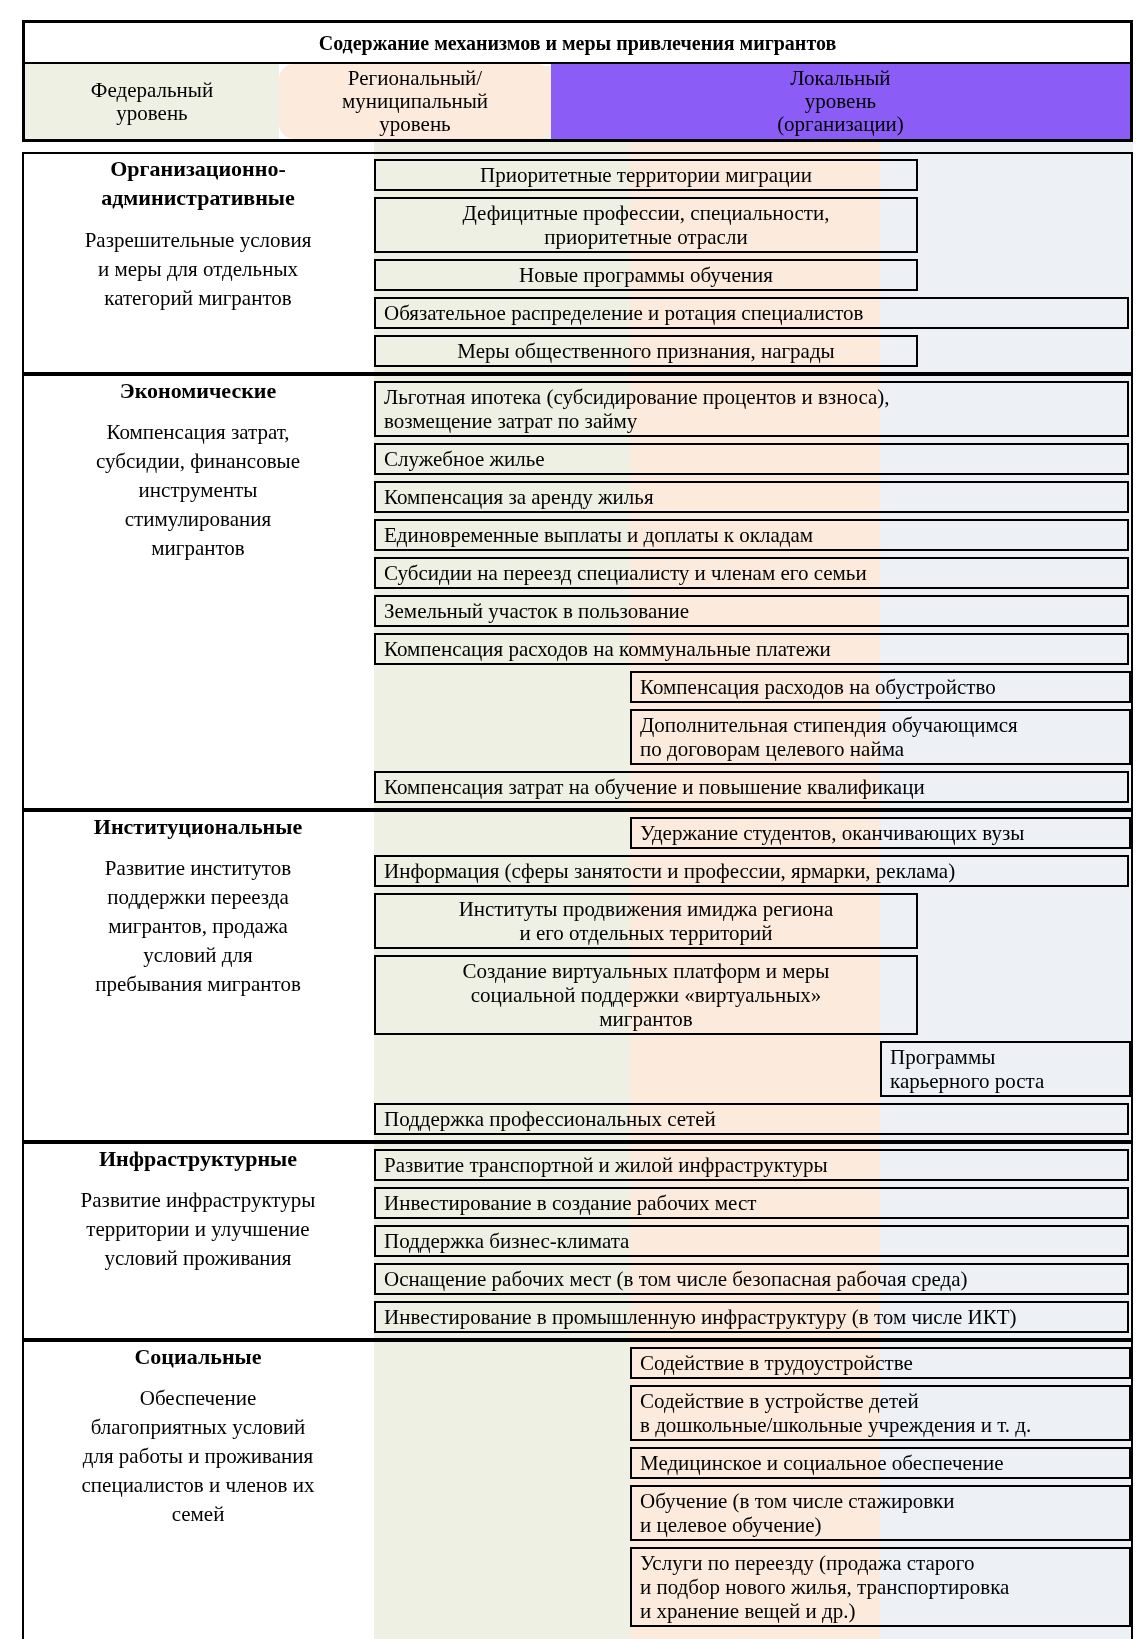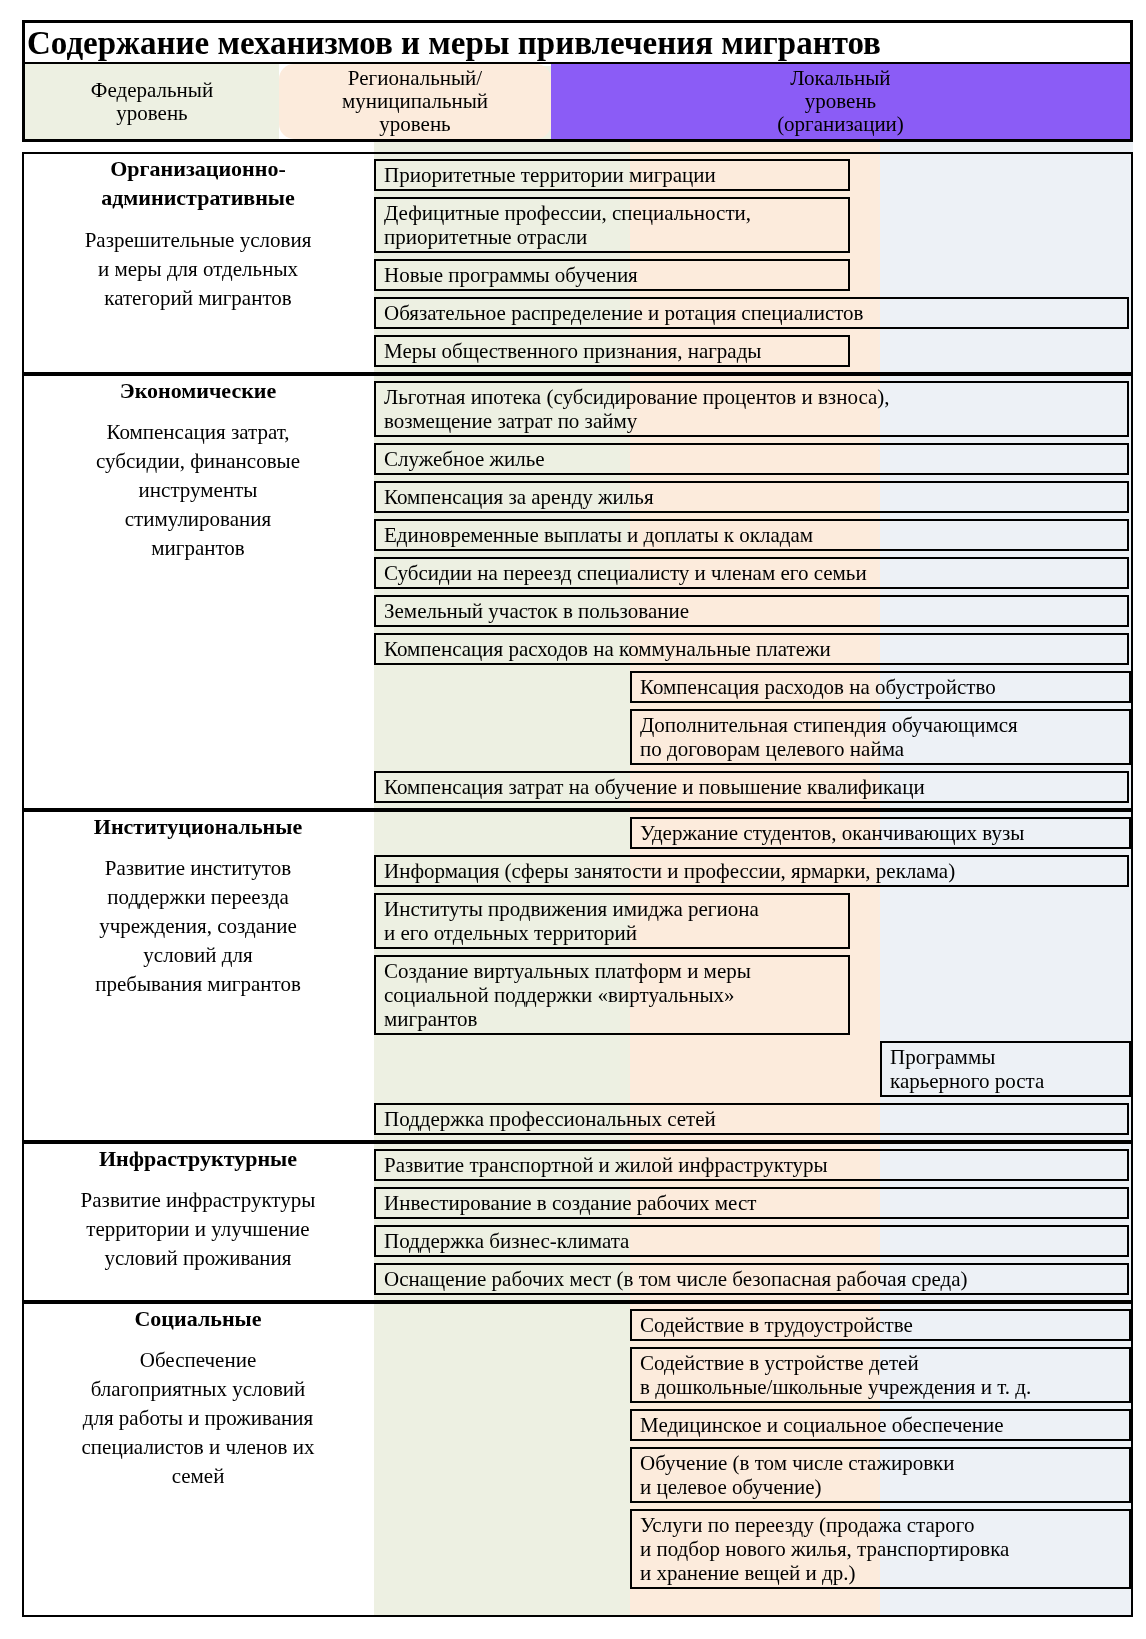--- a/index.html
+++ b/index.html
@@ -43,7 +43,8 @@
   }
   .hdr-right { flex: 1; display: flex; flex-direction: column; }
   .hdr-title {
-    font-weight: bold; font-size: 33px; line-height: 26px;
+    font-weight: bold; font-size: 20px; line-height: 26px;
+    text-align: center;
     padding: 7px 2px 6px;
     border-bottom: 2px solid #000;
     background: #fff;

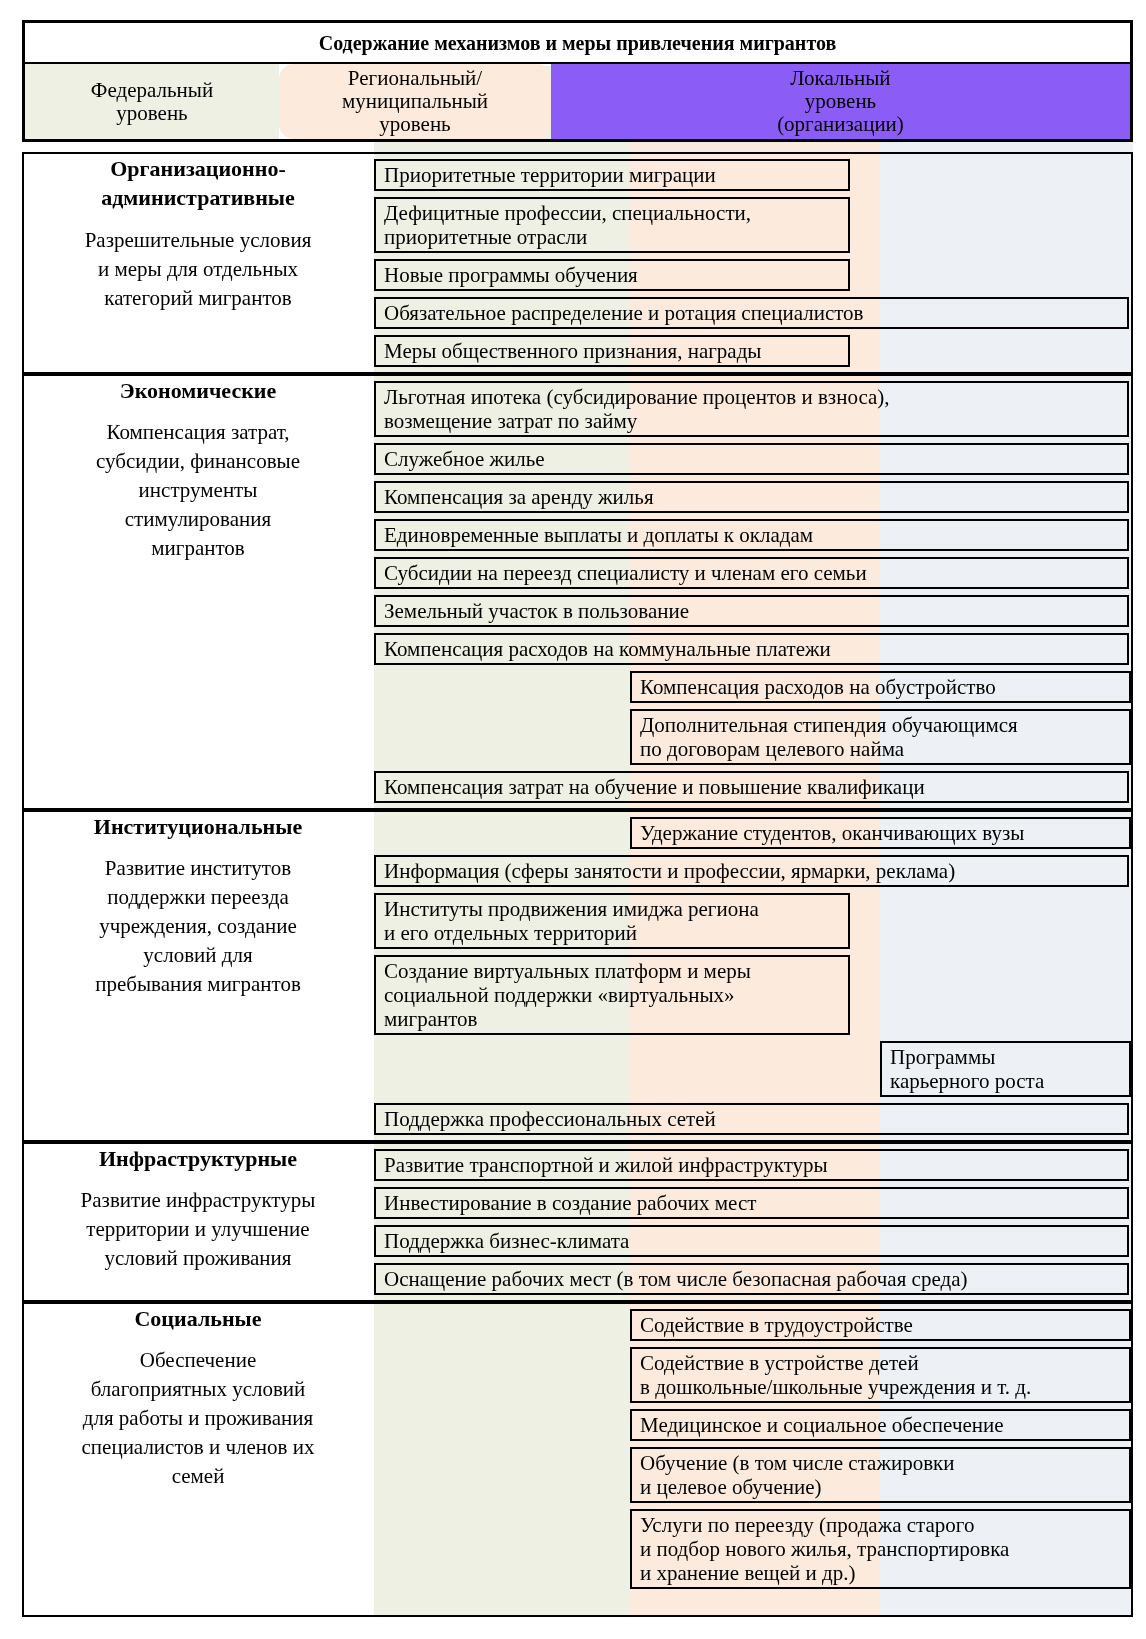--- a/index.html
+++ b/index.html
@@ -102,7 +102,7 @@
     white-space: pre-line;
   }
   .span-full      { width: 755px; }
-  .span-fed-reg   { width: 476px; }
+  .span-fed-reg   { width: 544px; text-align: center; }
   .span-reg-local { margin-left: 256px; width: 501px; }
   .span-local     { margin-left: 506px; width: 251px; }
 </style>

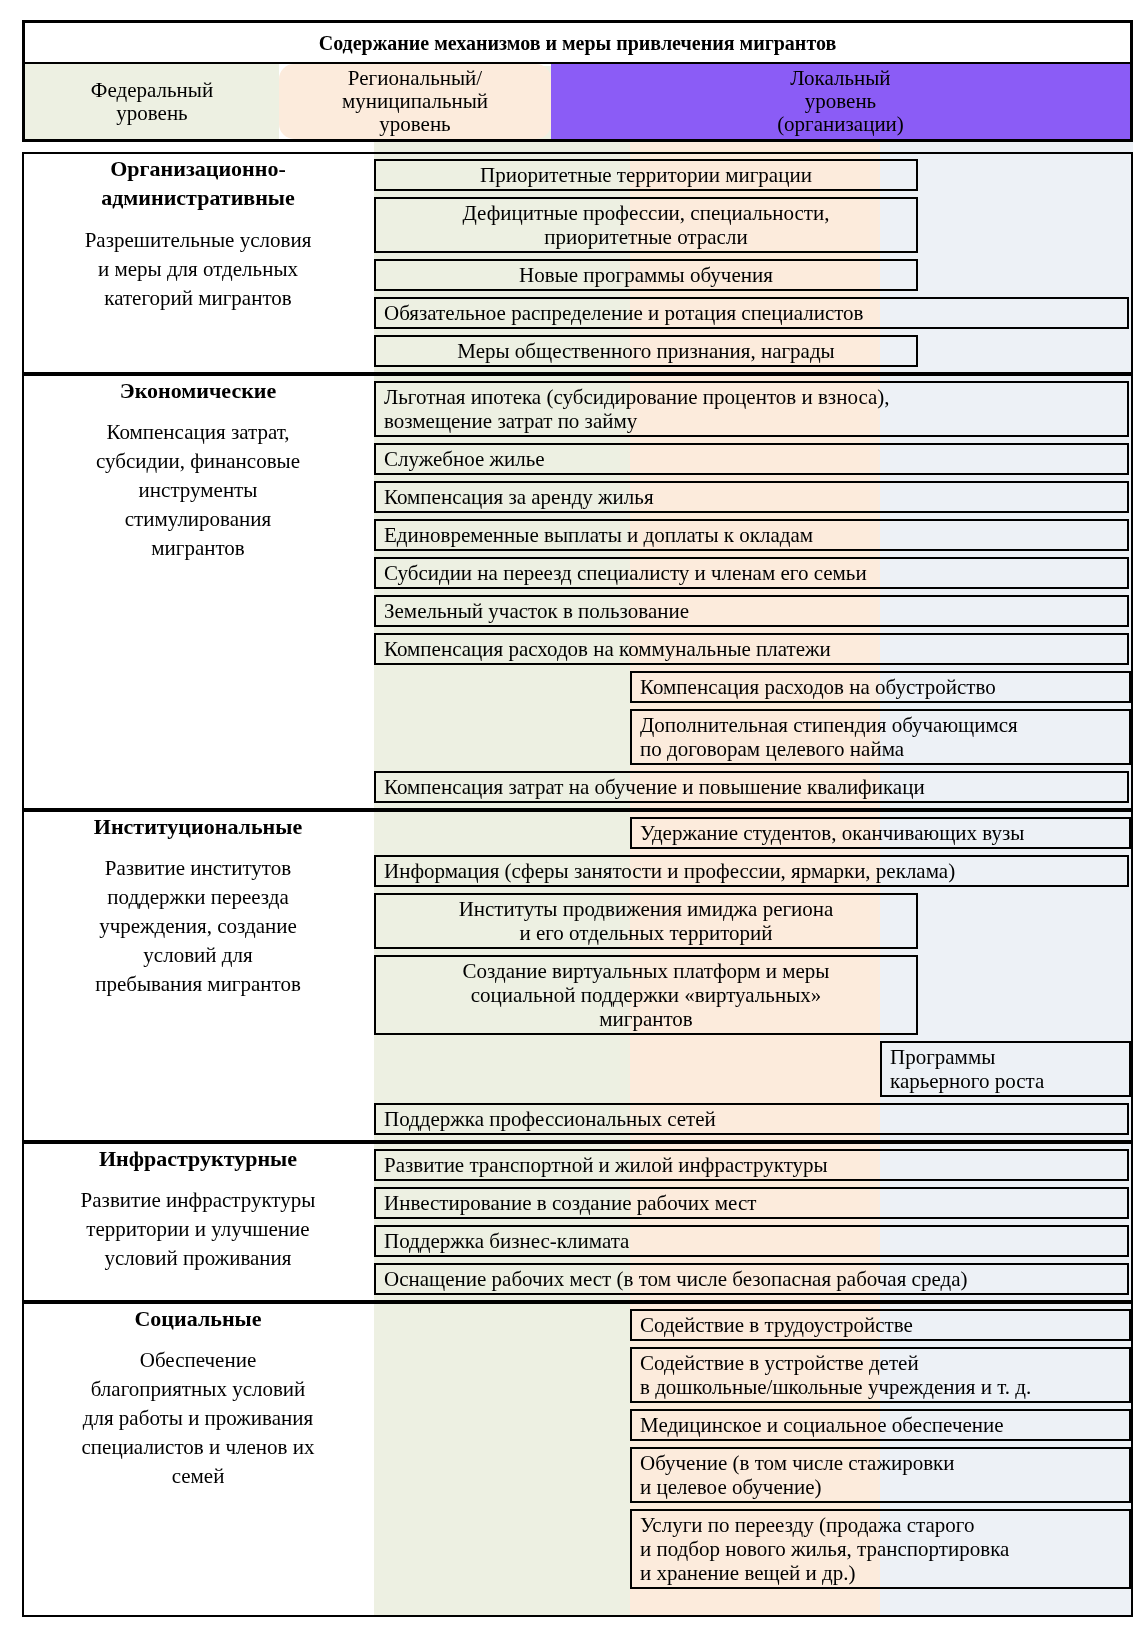--- a/index.html
+++ b/index.html
@@ -182,7 +182,7 @@
       <div class="block-title">Институциональные</div>
       <div class="block-subtitle">Развитие институтов
 поддержки переезда
-учреждения, создание
+мигрантов, продажа
 условий для
 пребывания мигрантов</div>
     </div>

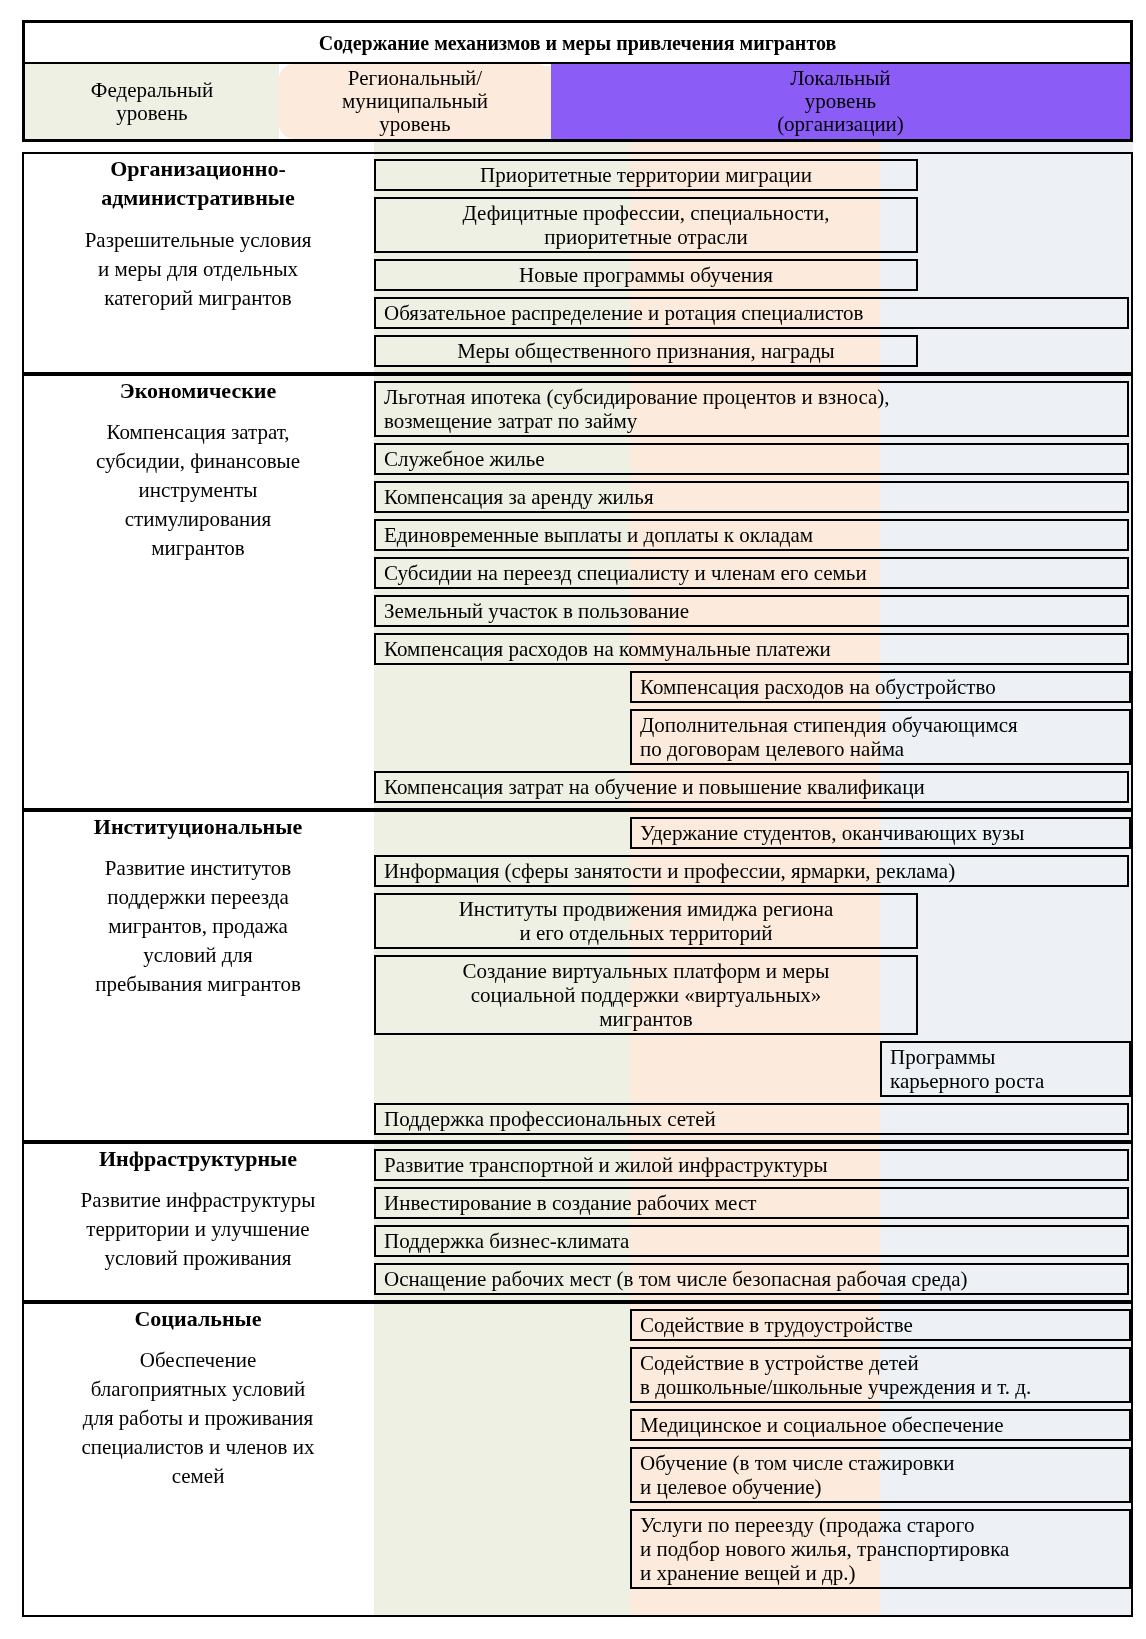--- a/index.html
+++ b/index.html
@@ -212,6 +212,7 @@
           <div class="item span-full">Инвестирование в создание рабочих мест</div>
           <div class="item span-full">Поддержка бизнес-климата</div>
           <div class="item span-full">Оснащение рабочих мест (в том числе безопасная рабочая среда)</div>
+          <div class="item span-full">Инвестирование в промышленную инфраструктуру (в том числе ИКТ)</div>
         </div>
   </div>
 

